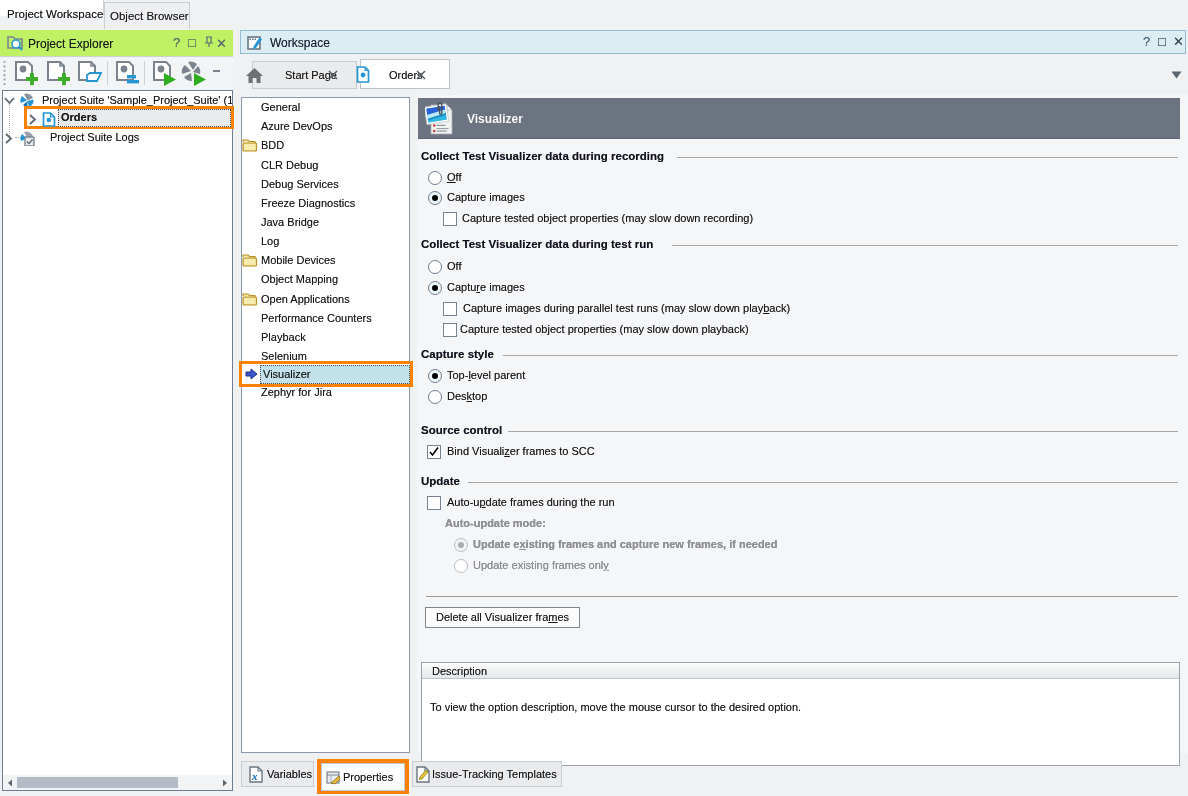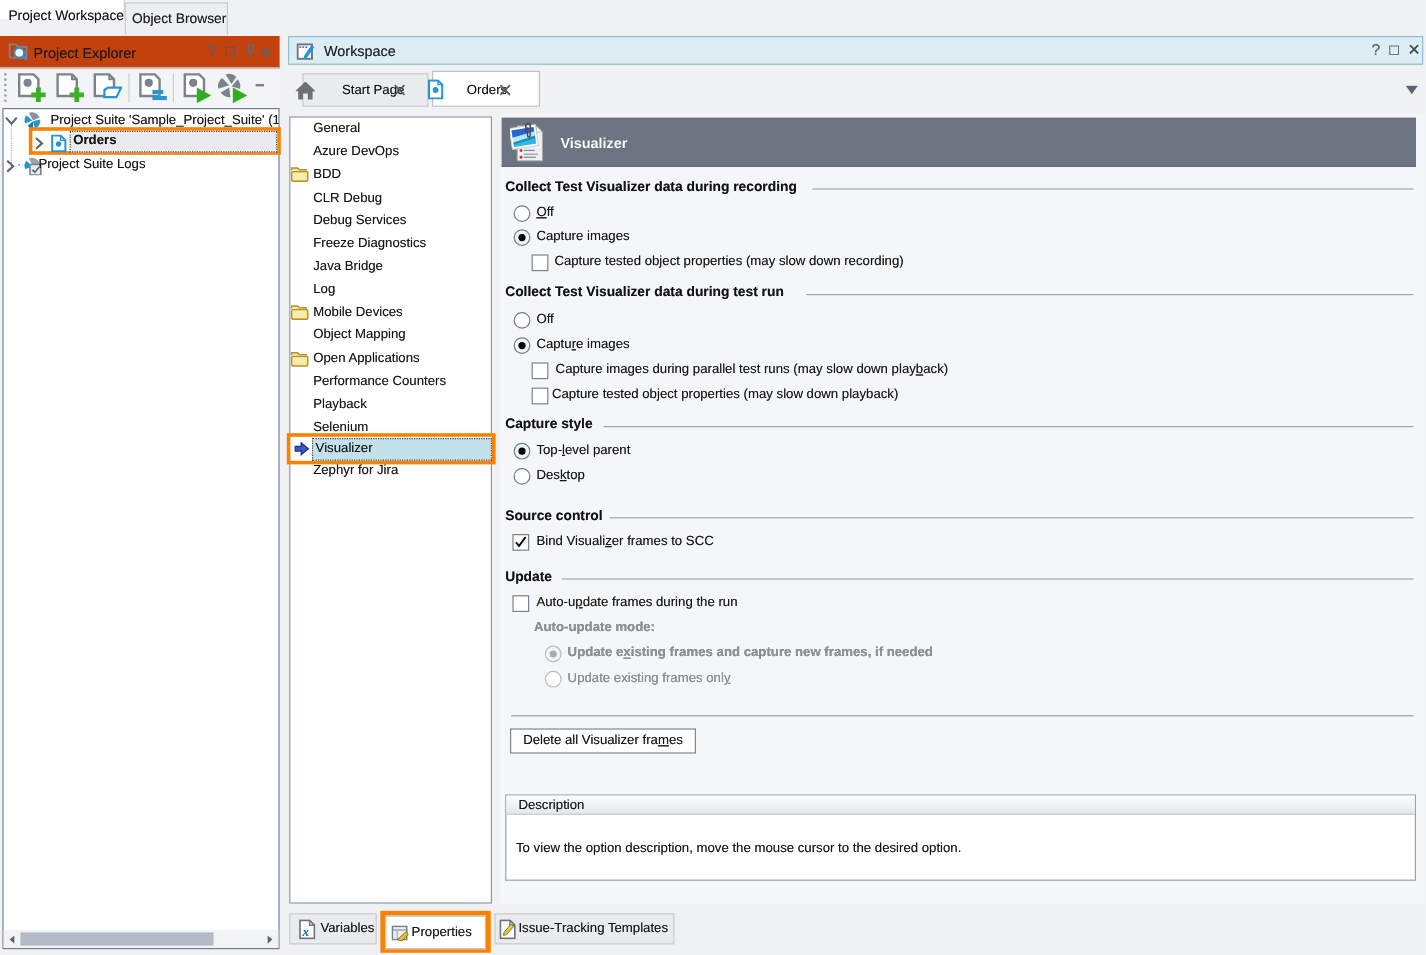--- a/index.html
+++ b/index.html
@@ -15,7 +15,7 @@
 #toptab2 span { position:absolute; left:5px; top:7px; font-size:11.5px; color:#1a1a1a; white-space:nowrap; }
 
 
-#pe-head { left:0; top:30px; width:233px; height:27px; background:#c2410c; border-bottom:1px solid #cdd1d4; }
+#pe-head { left:0; top:30px; width:233px; height:27px; background:#bef264; border-bottom:1px solid #cdd1d4; }
 #pe-head .ttl { position:absolute; left:28px; top:7px; font-size:12px; color:#1a1a1a; }
 .winbtn { position:absolute; color:#5f6b78; font-size:13px; }
 

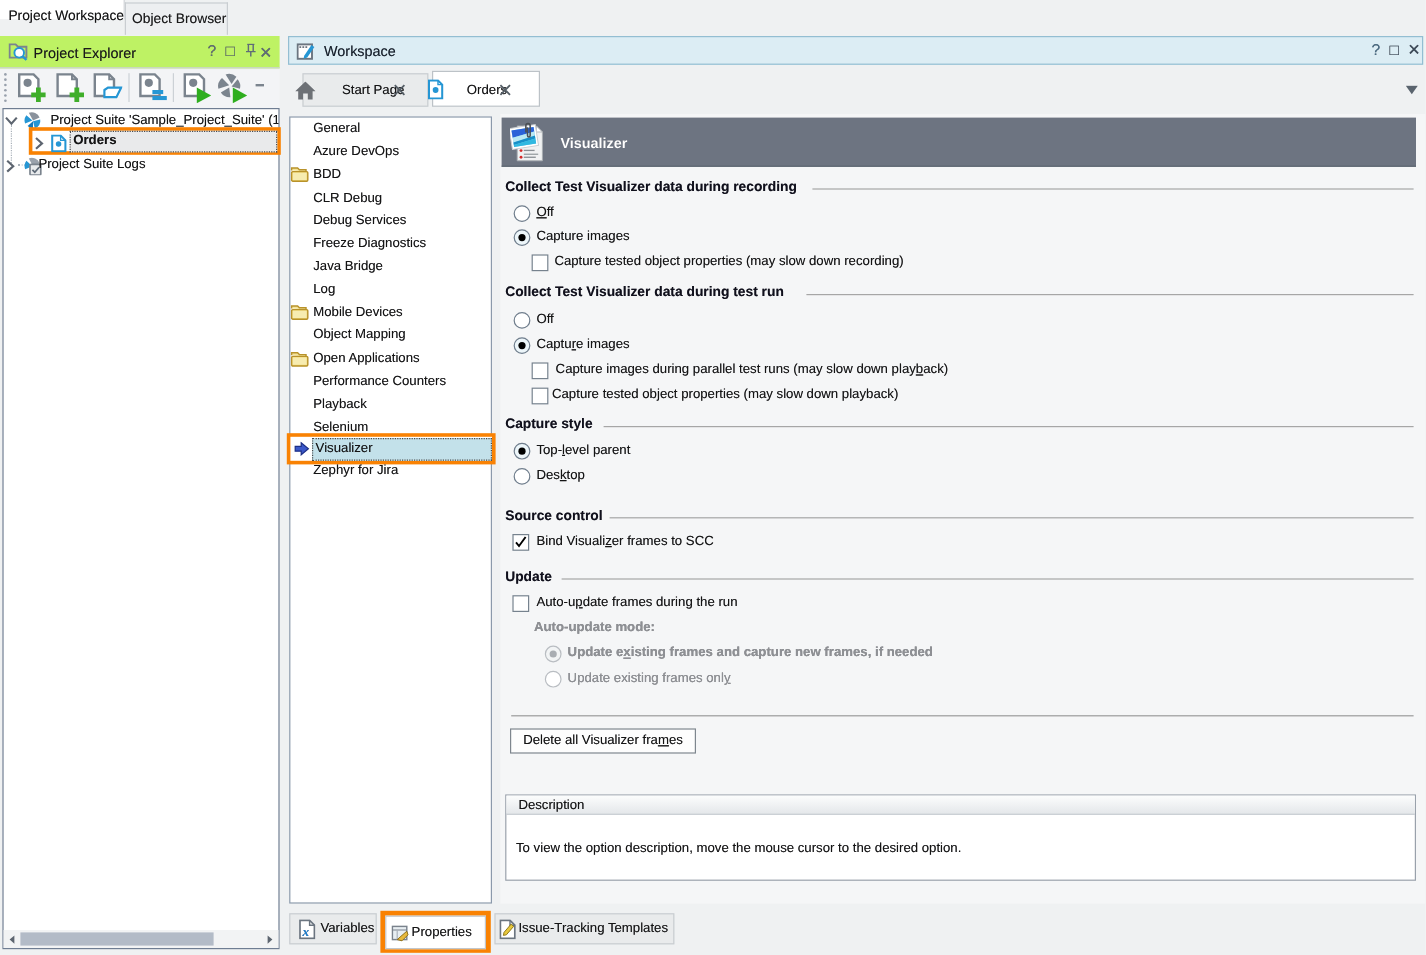--- a/index.html
+++ b/index.html
@@ -320,7 +320,7 @@
     <rect x="5" y="6" width="9" height="9" rx="1" fill="#e9ebed" stroke="#7b848e" stroke-width="1.4"></rect>
     <path d="M7 10.5 L9 12.5 L12.5 8.5" fill="none" stroke="#5f6b78" stroke-width="1.4"></path>
   </svg>
-<div class="trow abs" style="left:32px;top:131px;">Project Suite Logs</div>
+<div class="trow abs" style="left:50px;top:131px;">Project Suite Logs</div>
 
 <svg class="abs" style="left:247px;top:35px;" width="16" height="16" viewBox="0 0 16 16">
     <rect x="1" y="2" width="12" height="12" fill="#fff" stroke="#6b7580" stroke-width="1.6"></rect>

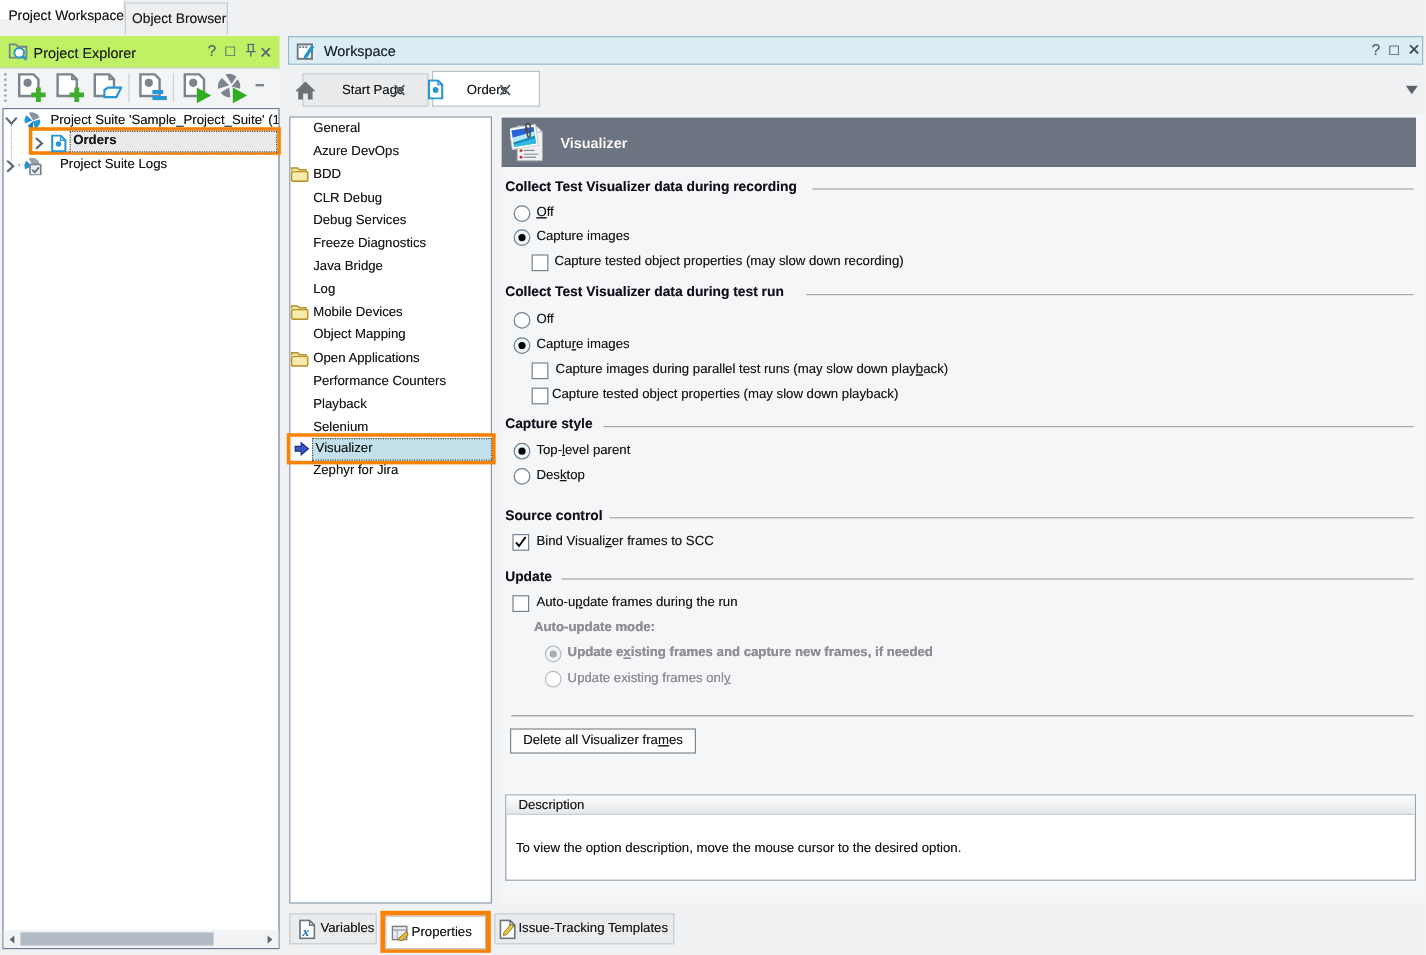--- a/index.html
+++ b/index.html
@@ -62,7 +62,7 @@
 
 #delbtn { position:absolute; left:425px; top:607px; width:155px; height:21px; background:#fdfdfd; border:1px solid #7e868e; text-align:center; line-height:19px; font-size:11px; }
 
-#desc { position:absolute; left:421px; top:662px; width:759px; height:72px; background:#fff; border:1px solid #99a1ab;padding-left:41px; }
+#desc { position:absolute; left:421px; top:662px; width:759px; height:104px; background:#fff; border:1px solid #99a1ab;padding-left:41px; }
 #desc .hd { position:absolute; left:0; top:0; right:0; height:16px; background:linear-gradient(#fcfdfd,#e4e7ea); border-bottom:1px solid #bfc5cb; }
 #desc .hd span { position:absolute; left:10px; top:2px; font-size:11px; }
 #desc .body { position:absolute; left:8px; top:38px; font-size:11px; }

